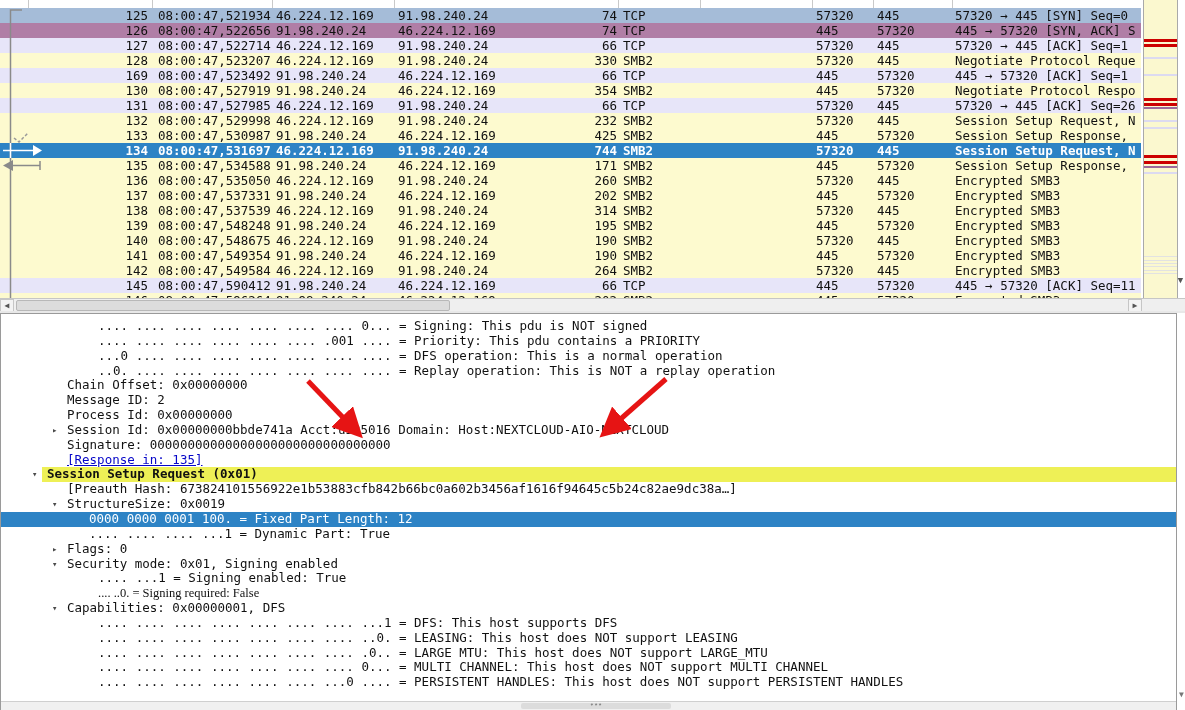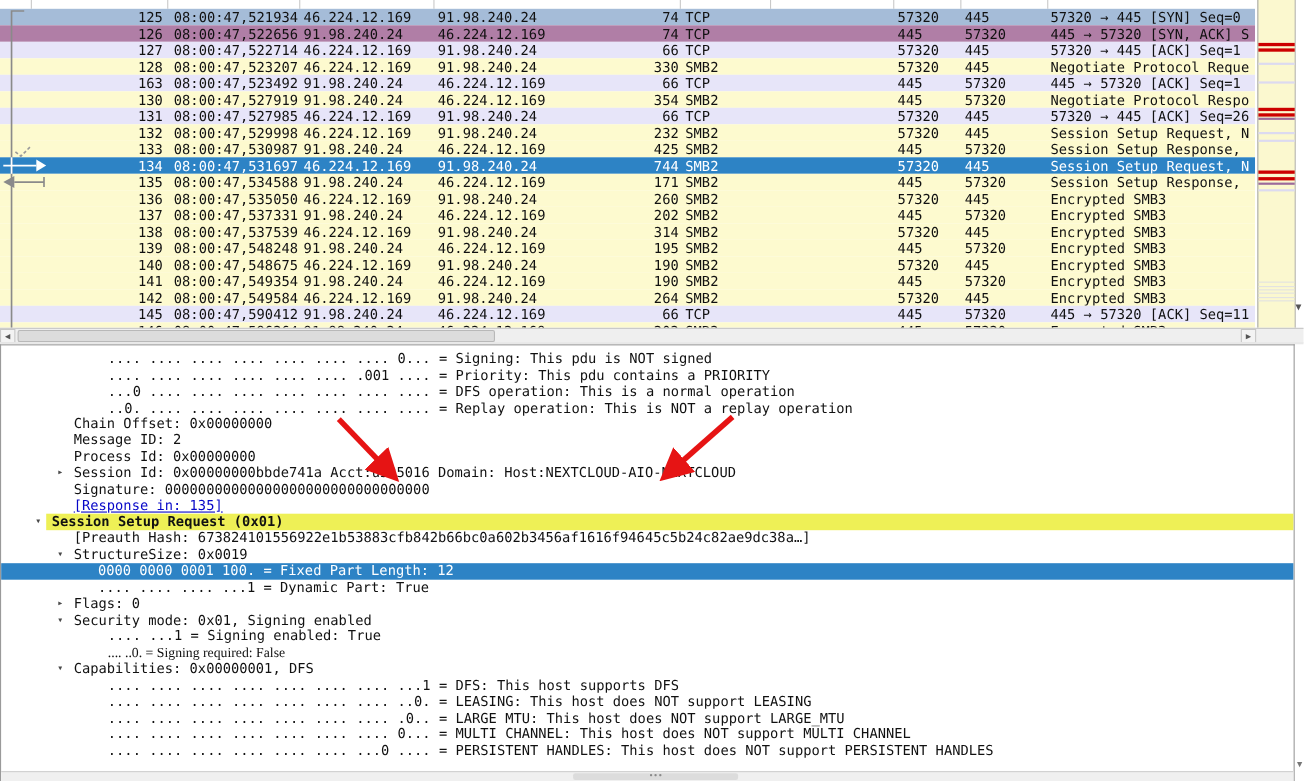--- a/index.html
+++ b/index.html
@@ -75,7 +75,7 @@
       <div class="prow t-synack" style="top: 23px;"><span class="c-no">126</span><span class="c-time">08:00:47,522656</span><span class="c-src">91.98.240.24</span><span class="c-dst">46.224.12.169</span><span class="c-len">74</span><span class="c-proto">TCP</span><span class="c-sport">445</span><span class="c-dport">57320</span><span class="c-info">445 → 57320 [SYN, ACK] S</span></div>
       <div class="prow t-tcp" style="top: 38px;"><span class="c-no">127</span><span class="c-time">08:00:47,522714</span><span class="c-src">46.224.12.169</span><span class="c-dst">91.98.240.24</span><span class="c-len">66</span><span class="c-proto">TCP</span><span class="c-sport">57320</span><span class="c-dport">445</span><span class="c-info">57320 → 445 [ACK] Seq=1 </span></div>
       <div class="prow t-smb2" style="top: 53px;"><span class="c-no">128</span><span class="c-time">08:00:47,523207</span><span class="c-src">46.224.12.169</span><span class="c-dst">91.98.240.24</span><span class="c-len">330</span><span class="c-proto">SMB2</span><span class="c-sport">57320</span><span class="c-dport">445</span><span class="c-info">Negotiate Protocol Reque</span></div>
-      <div class="prow t-tcp" style="top: 68px;"><span class="c-no">163</span><span class="c-time">08:00:47,523492</span><span class="c-src">91.98.240.24</span><span class="c-dst">46.224.12.169</span><span class="c-len">66</span><span class="c-proto">TCP</span><span class="c-sport">445</span><span class="c-dport">57320</span><span class="c-info">445 → 57320 [ACK] Seq=1 </span></div>
+      <div class="prow t-tcp" style="top: 68px;"><span class="c-no">169</span><span class="c-time">08:00:47,523492</span><span class="c-src">91.98.240.24</span><span class="c-dst">46.224.12.169</span><span class="c-len">66</span><span class="c-proto">TCP</span><span class="c-sport">445</span><span class="c-dport">57320</span><span class="c-info">445 → 57320 [ACK] Seq=1 </span></div>
       <div class="prow t-smb2" style="top: 83px;"><span class="c-no">130</span><span class="c-time">08:00:47,527919</span><span class="c-src">91.98.240.24</span><span class="c-dst">46.224.12.169</span><span class="c-len">354</span><span class="c-proto">SMB2</span><span class="c-sport">445</span><span class="c-dport">57320</span><span class="c-info">Negotiate Protocol Respo</span></div>
       <div class="prow t-tcp" style="top: 98px;"><span class="c-no">131</span><span class="c-time">08:00:47,527985</span><span class="c-src">46.224.12.169</span><span class="c-dst">91.98.240.24</span><span class="c-len">66</span><span class="c-proto">TCP</span><span class="c-sport">57320</span><span class="c-dport">445</span><span class="c-info">57320 → 445 [ACK] Seq=26</span></div>
       <div class="prow t-smb2" style="top: 113px;"><span class="c-no">132</span><span class="c-time">08:00:47,529998</span><span class="c-src">46.224.12.169</span><span class="c-dst">91.98.240.24</span><span class="c-len">232</span><span class="c-proto">SMB2</span><span class="c-sport">57320</span><span class="c-dport">445</span><span class="c-info">Session Setup Request, N</span></div>

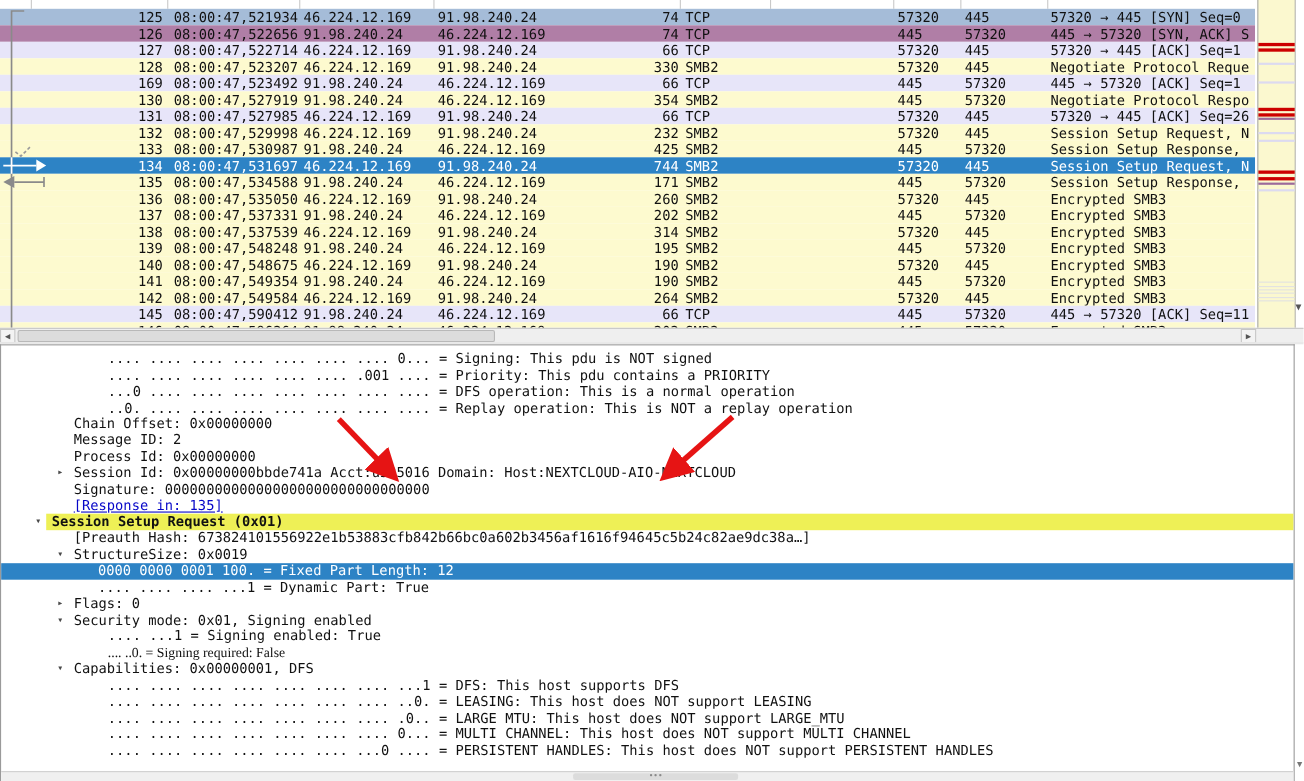--- a/index.html
+++ b/index.html
@@ -24,7 +24,7 @@
   .t-synack {background:#b07ea6;}
   .t-tcp    {background:#e7e5f9;}
   .t-smb2   {background:#fdfacf;}
-  .t-sel    {background:#2d83c5;color:#fff;}
+  .t-sel    {background:#2d83c5;color:#fff;font-weight:bold;}
   
   #minimap{position:absolute;left:1143px;top:0;width:33px;height:298px;background:#fbf8cf;
            border-left:1px solid #a9a9a9;border-right:1px solid #a9a9a9;}

